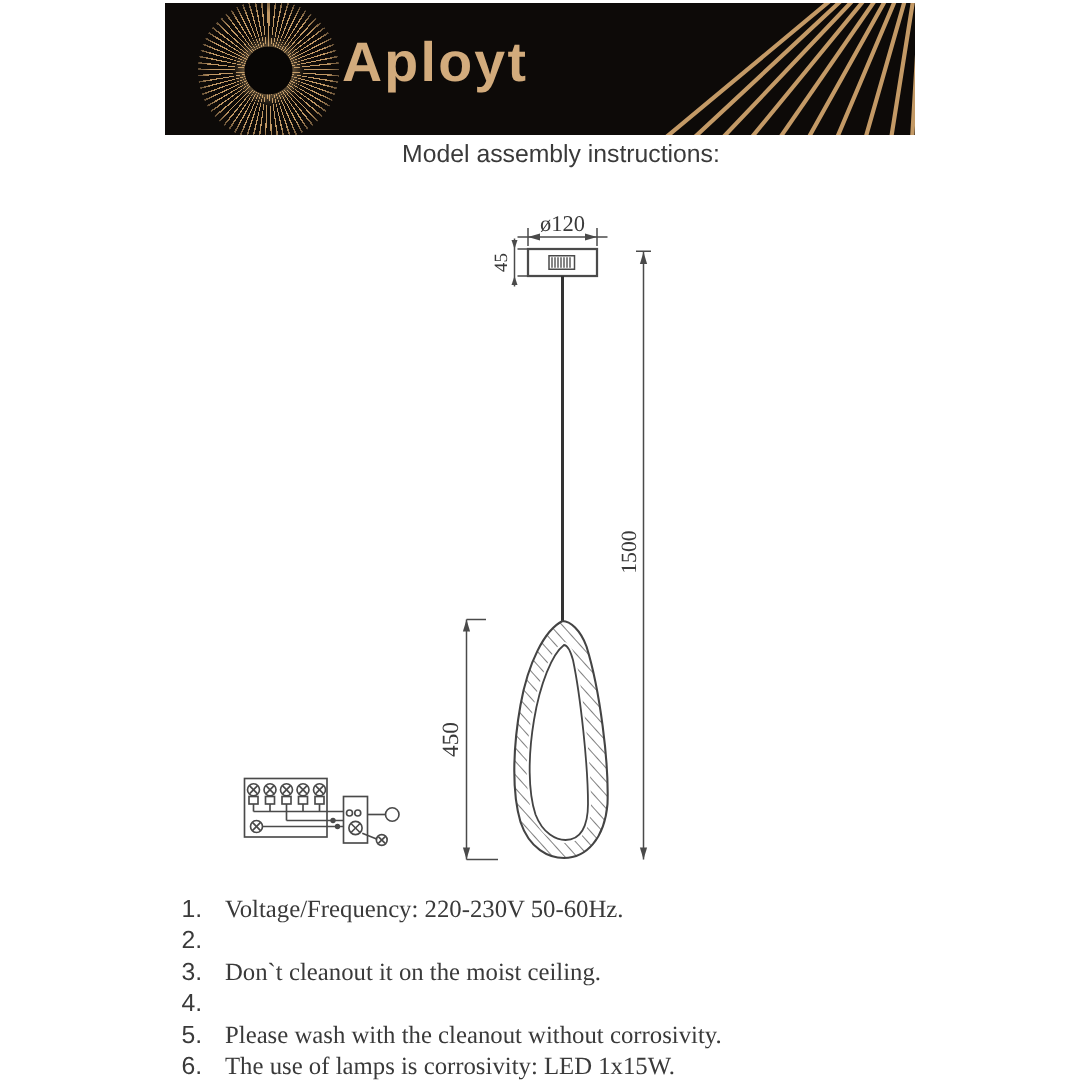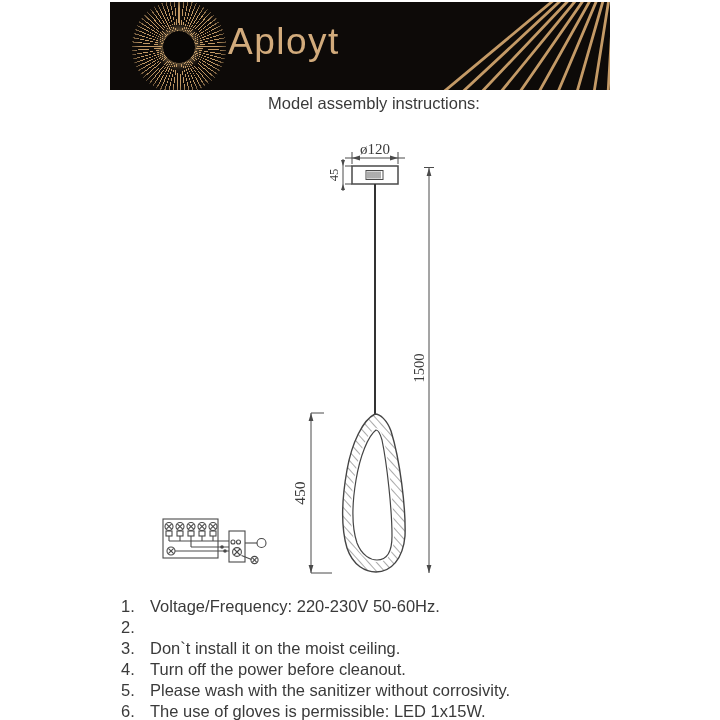--- a/index.html
+++ b/index.html
@@ -28,7 +28,7 @@
   }
   .brand{
     position:absolute;left:118px;top:21px;
-    font-size:37px;font-weight:400;letter-spacing:1.5px;color:#d2ab7c;line-height:1;
+    font-size:37px;font-weight:700;letter-spacing:1.5px;color:#d2ab7c;line-height:1;
   }
   .rays{position:absolute;right:0;top:0;height:88px;width:180px;}
   

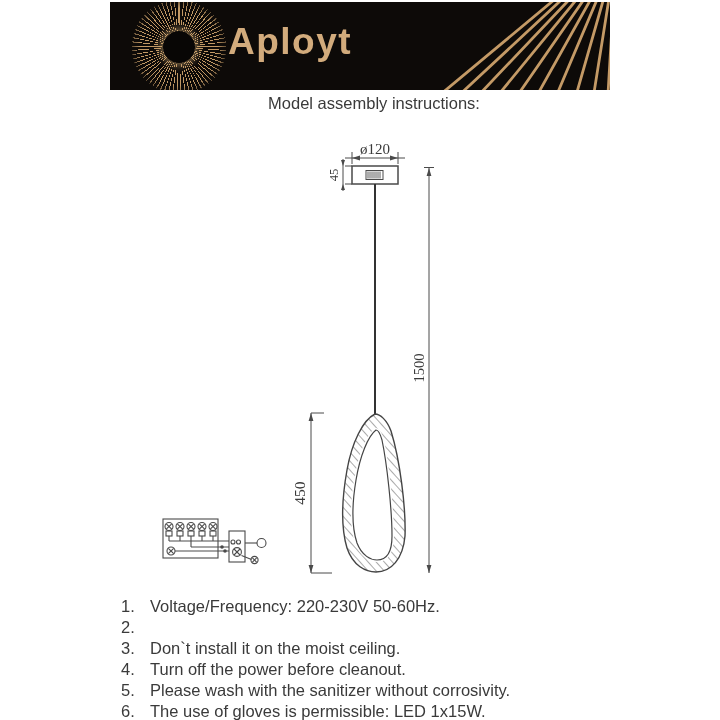--- a/index.html
+++ b/index.html
@@ -40,7 +40,7 @@
   .instructions{position:absolute;left:121px;top:596px;width:490px;}
   .instr-row{display:flex;font-size:16.5px;line-height:20.9px;color:#3a3a3a;}
   .instr-num{width:22px;flex:0 0 22px;}
-  .instr-text{padding-left:7px;}
+  .instr-text{padding-left:7px;font-family:Liberation Serif, serif;}
 </style>
 </head>
 <body>

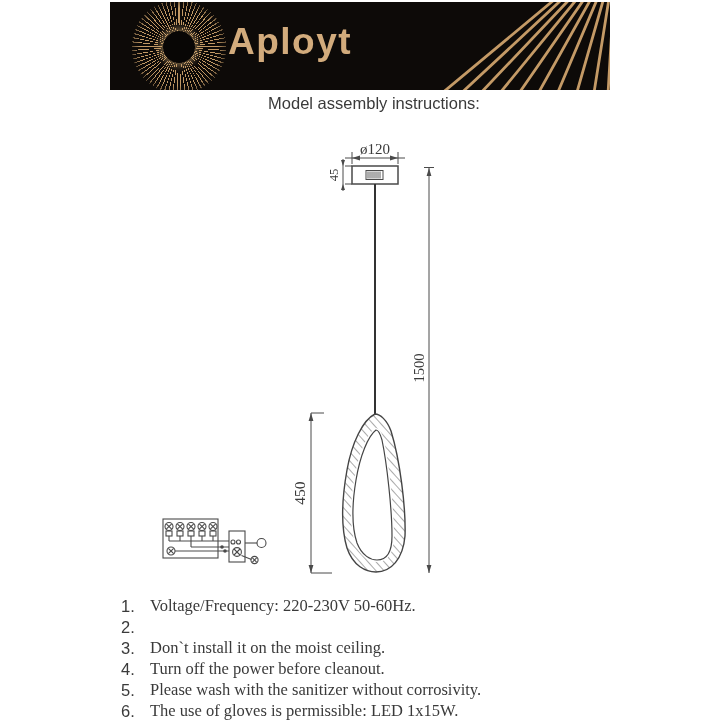--- a/index.html
+++ b/index.html
@@ -212,7 +212,7 @@
   </div>
   <div class="instr-row">
     <span class="instr-num">3.</span>
-    <span class="instr-text">Don`t install it on the moist ceiling.</span>
+    <span class="instr-text">Don`t cleanout it on the moist ceiling.</span>
   </div>
   <div class="instr-row">
     <span class="instr-num">4.</span>

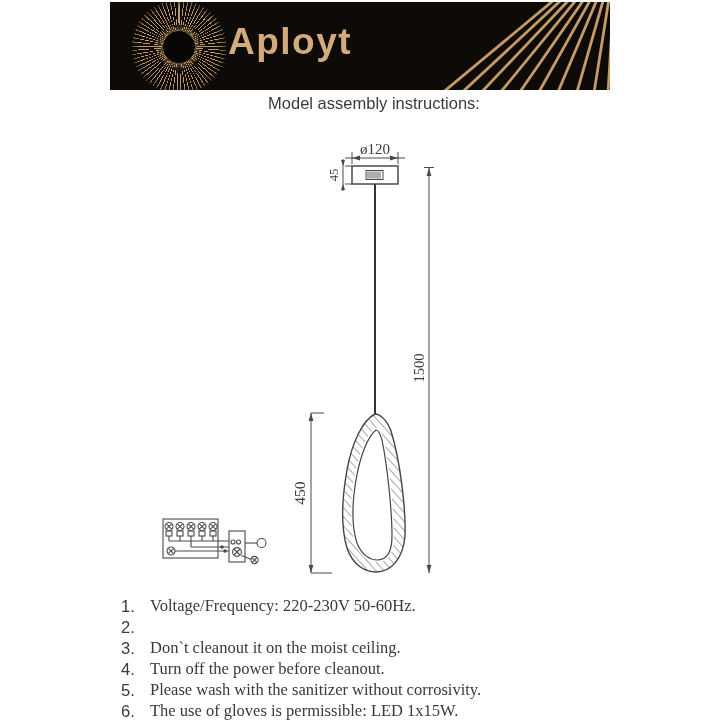--- a/index.html
+++ b/index.html
@@ -216,7 +216,6 @@
   </div>
   <div class="instr-row">
     <span class="instr-num">4.</span>
-    <span class="instr-text">Turn off the power before cleanout.</span>
   </div>
   <div class="instr-row">
     <span class="instr-num">5.</span>

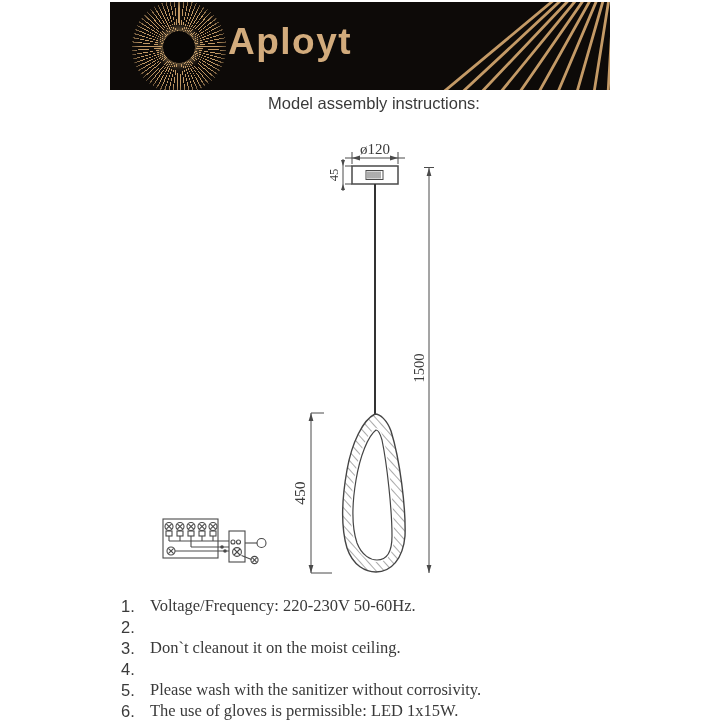--- a/index.html
+++ b/index.html
@@ -219,7 +219,7 @@
   </div>
   <div class="instr-row">
     <span class="instr-num">5.</span>
-    <span class="instr-text">Please wash with the sanitizer without corrosivity.</span>
+    <span class="instr-text">Please wash with the cleanout without corrosivity.</span>
   </div>
   <div class="instr-row">
     <span class="instr-num">6.</span>

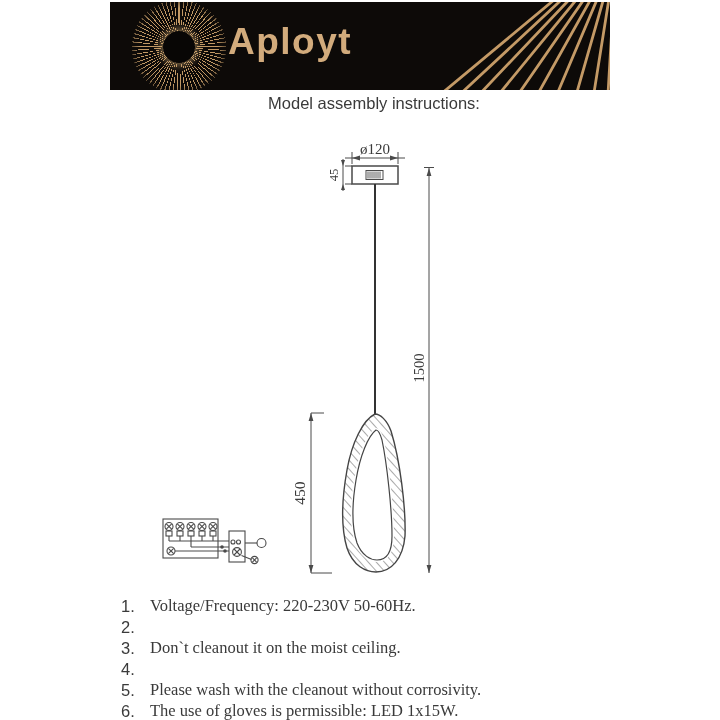--- a/index.html
+++ b/index.html
@@ -223,7 +223,7 @@
   </div>
   <div class="instr-row">
     <span class="instr-num">6.</span>
-    <span class="instr-text">The use of gloves is permissible: LED 1x15W.</span>
+    <span class="instr-text">The use of lamps is corrosivity: LED 1x15W.</span>
   </div>
 </div>
 

